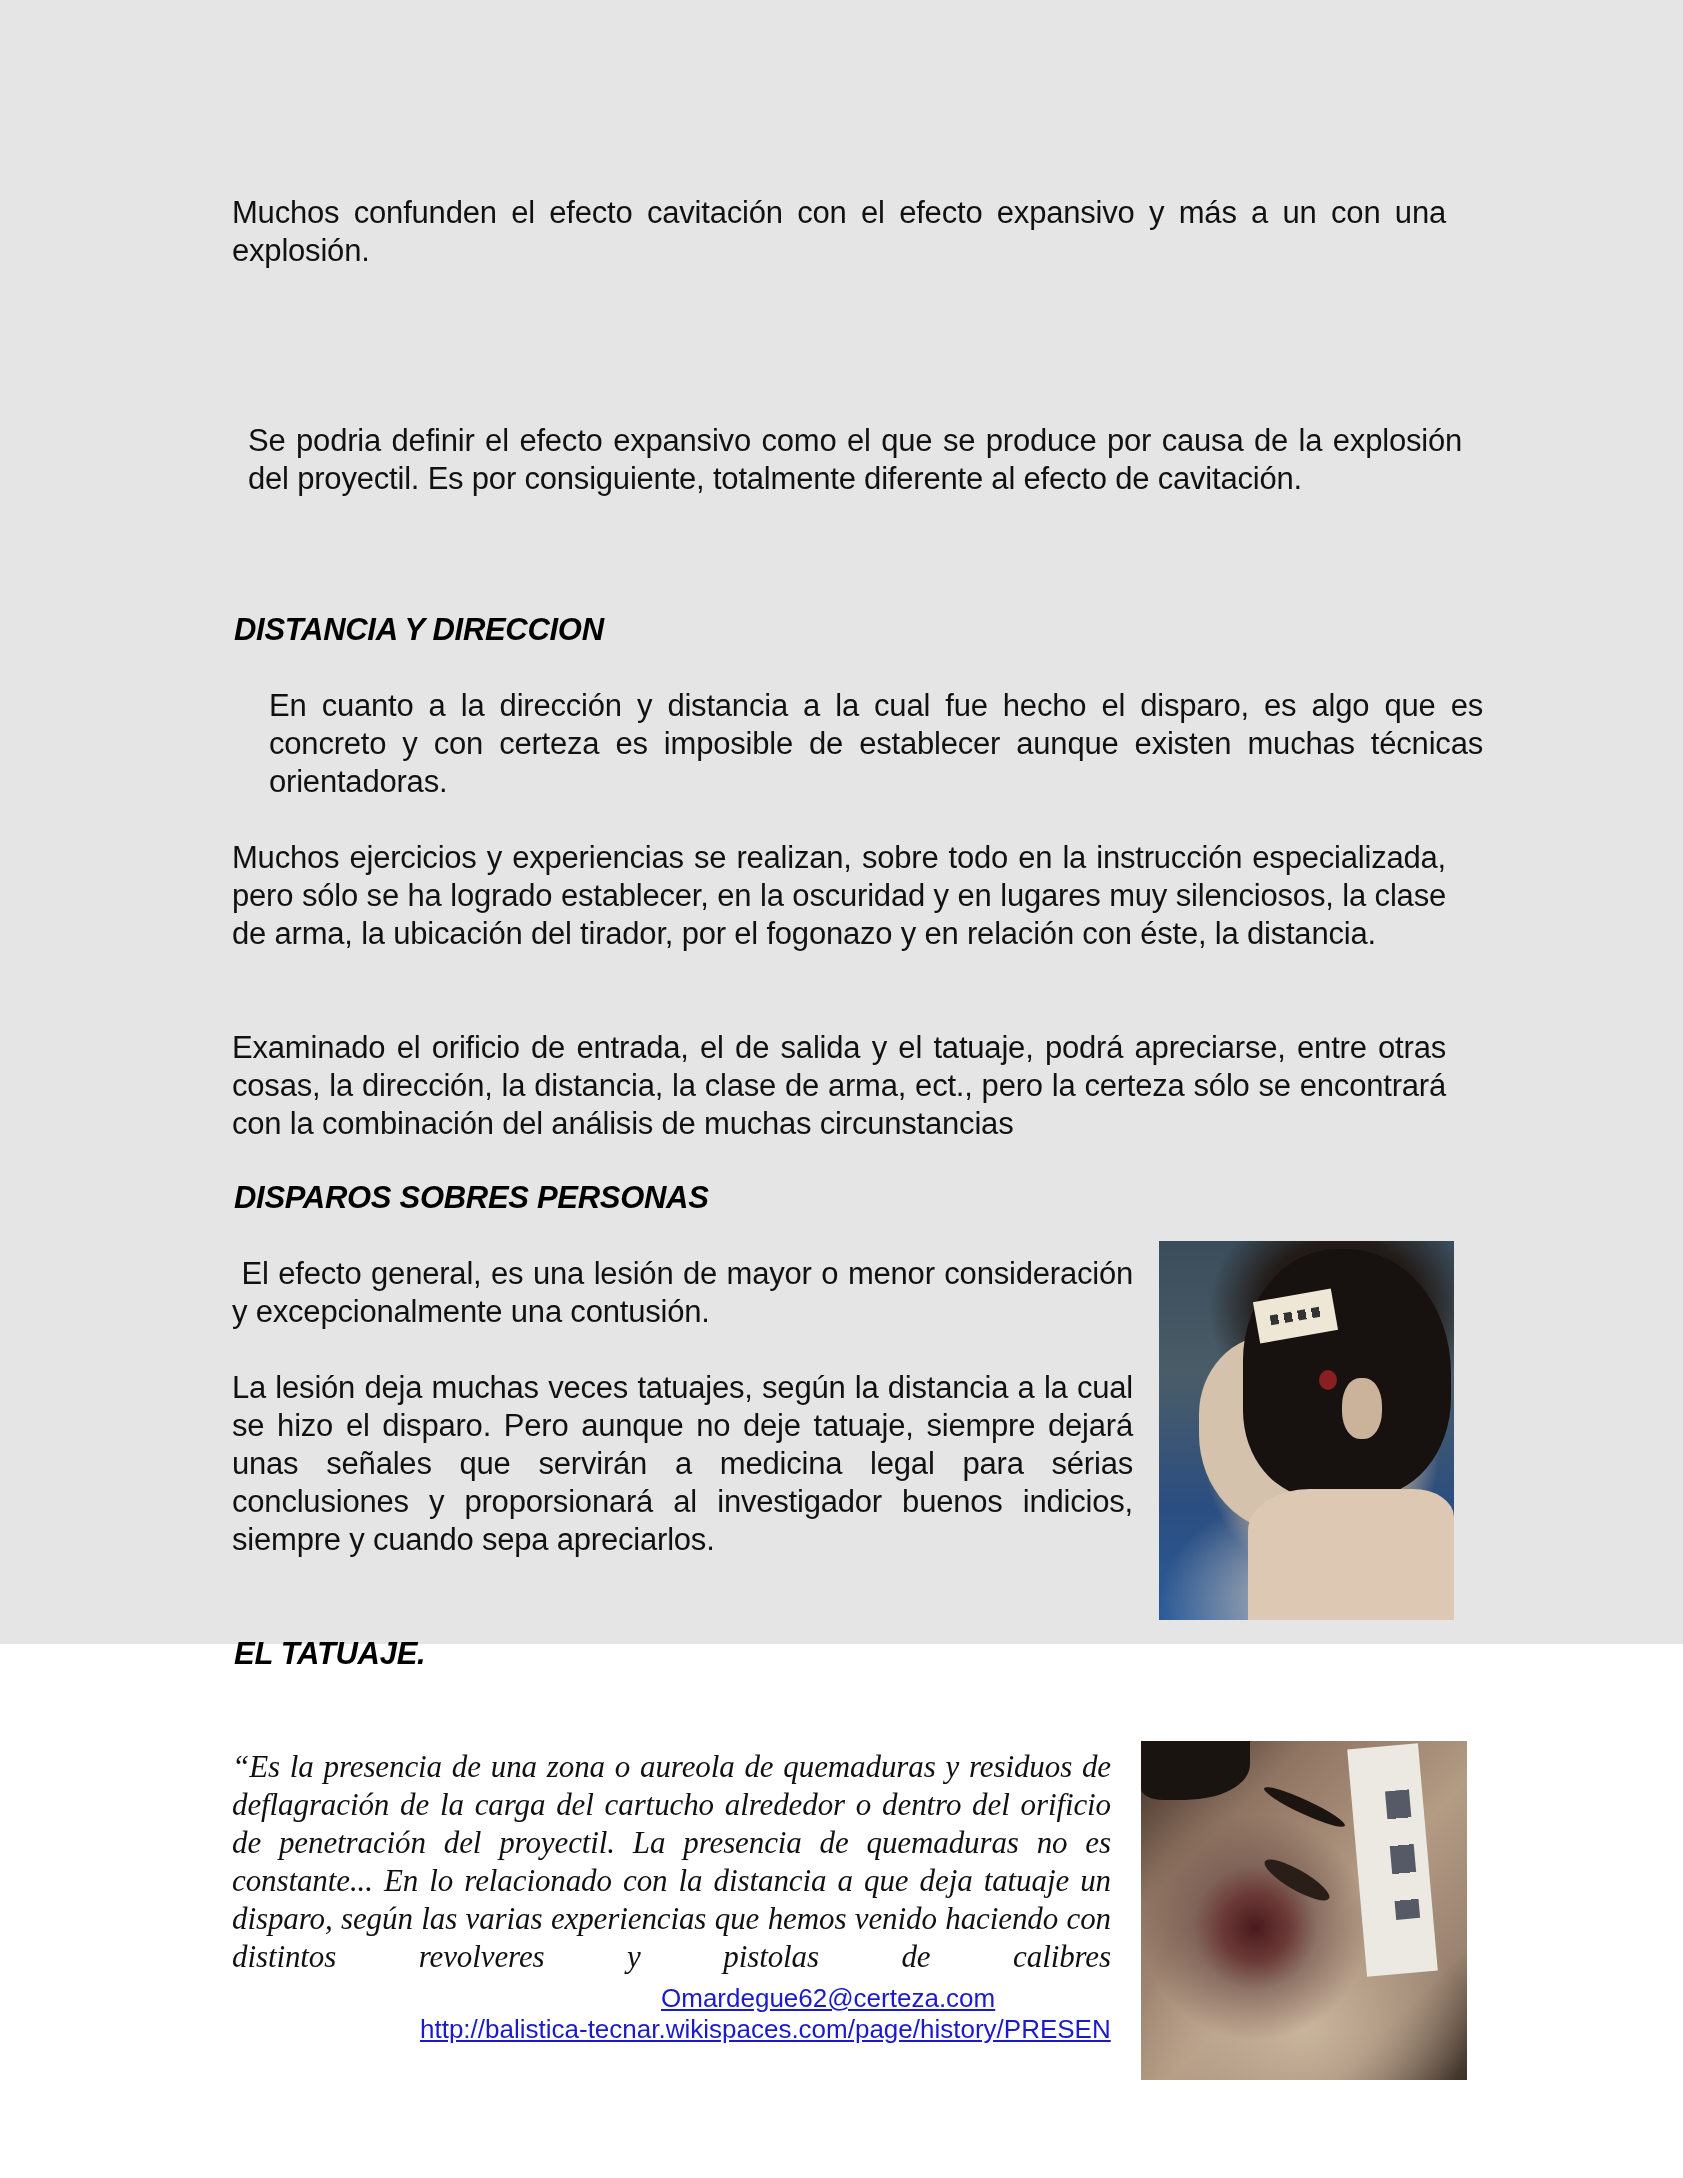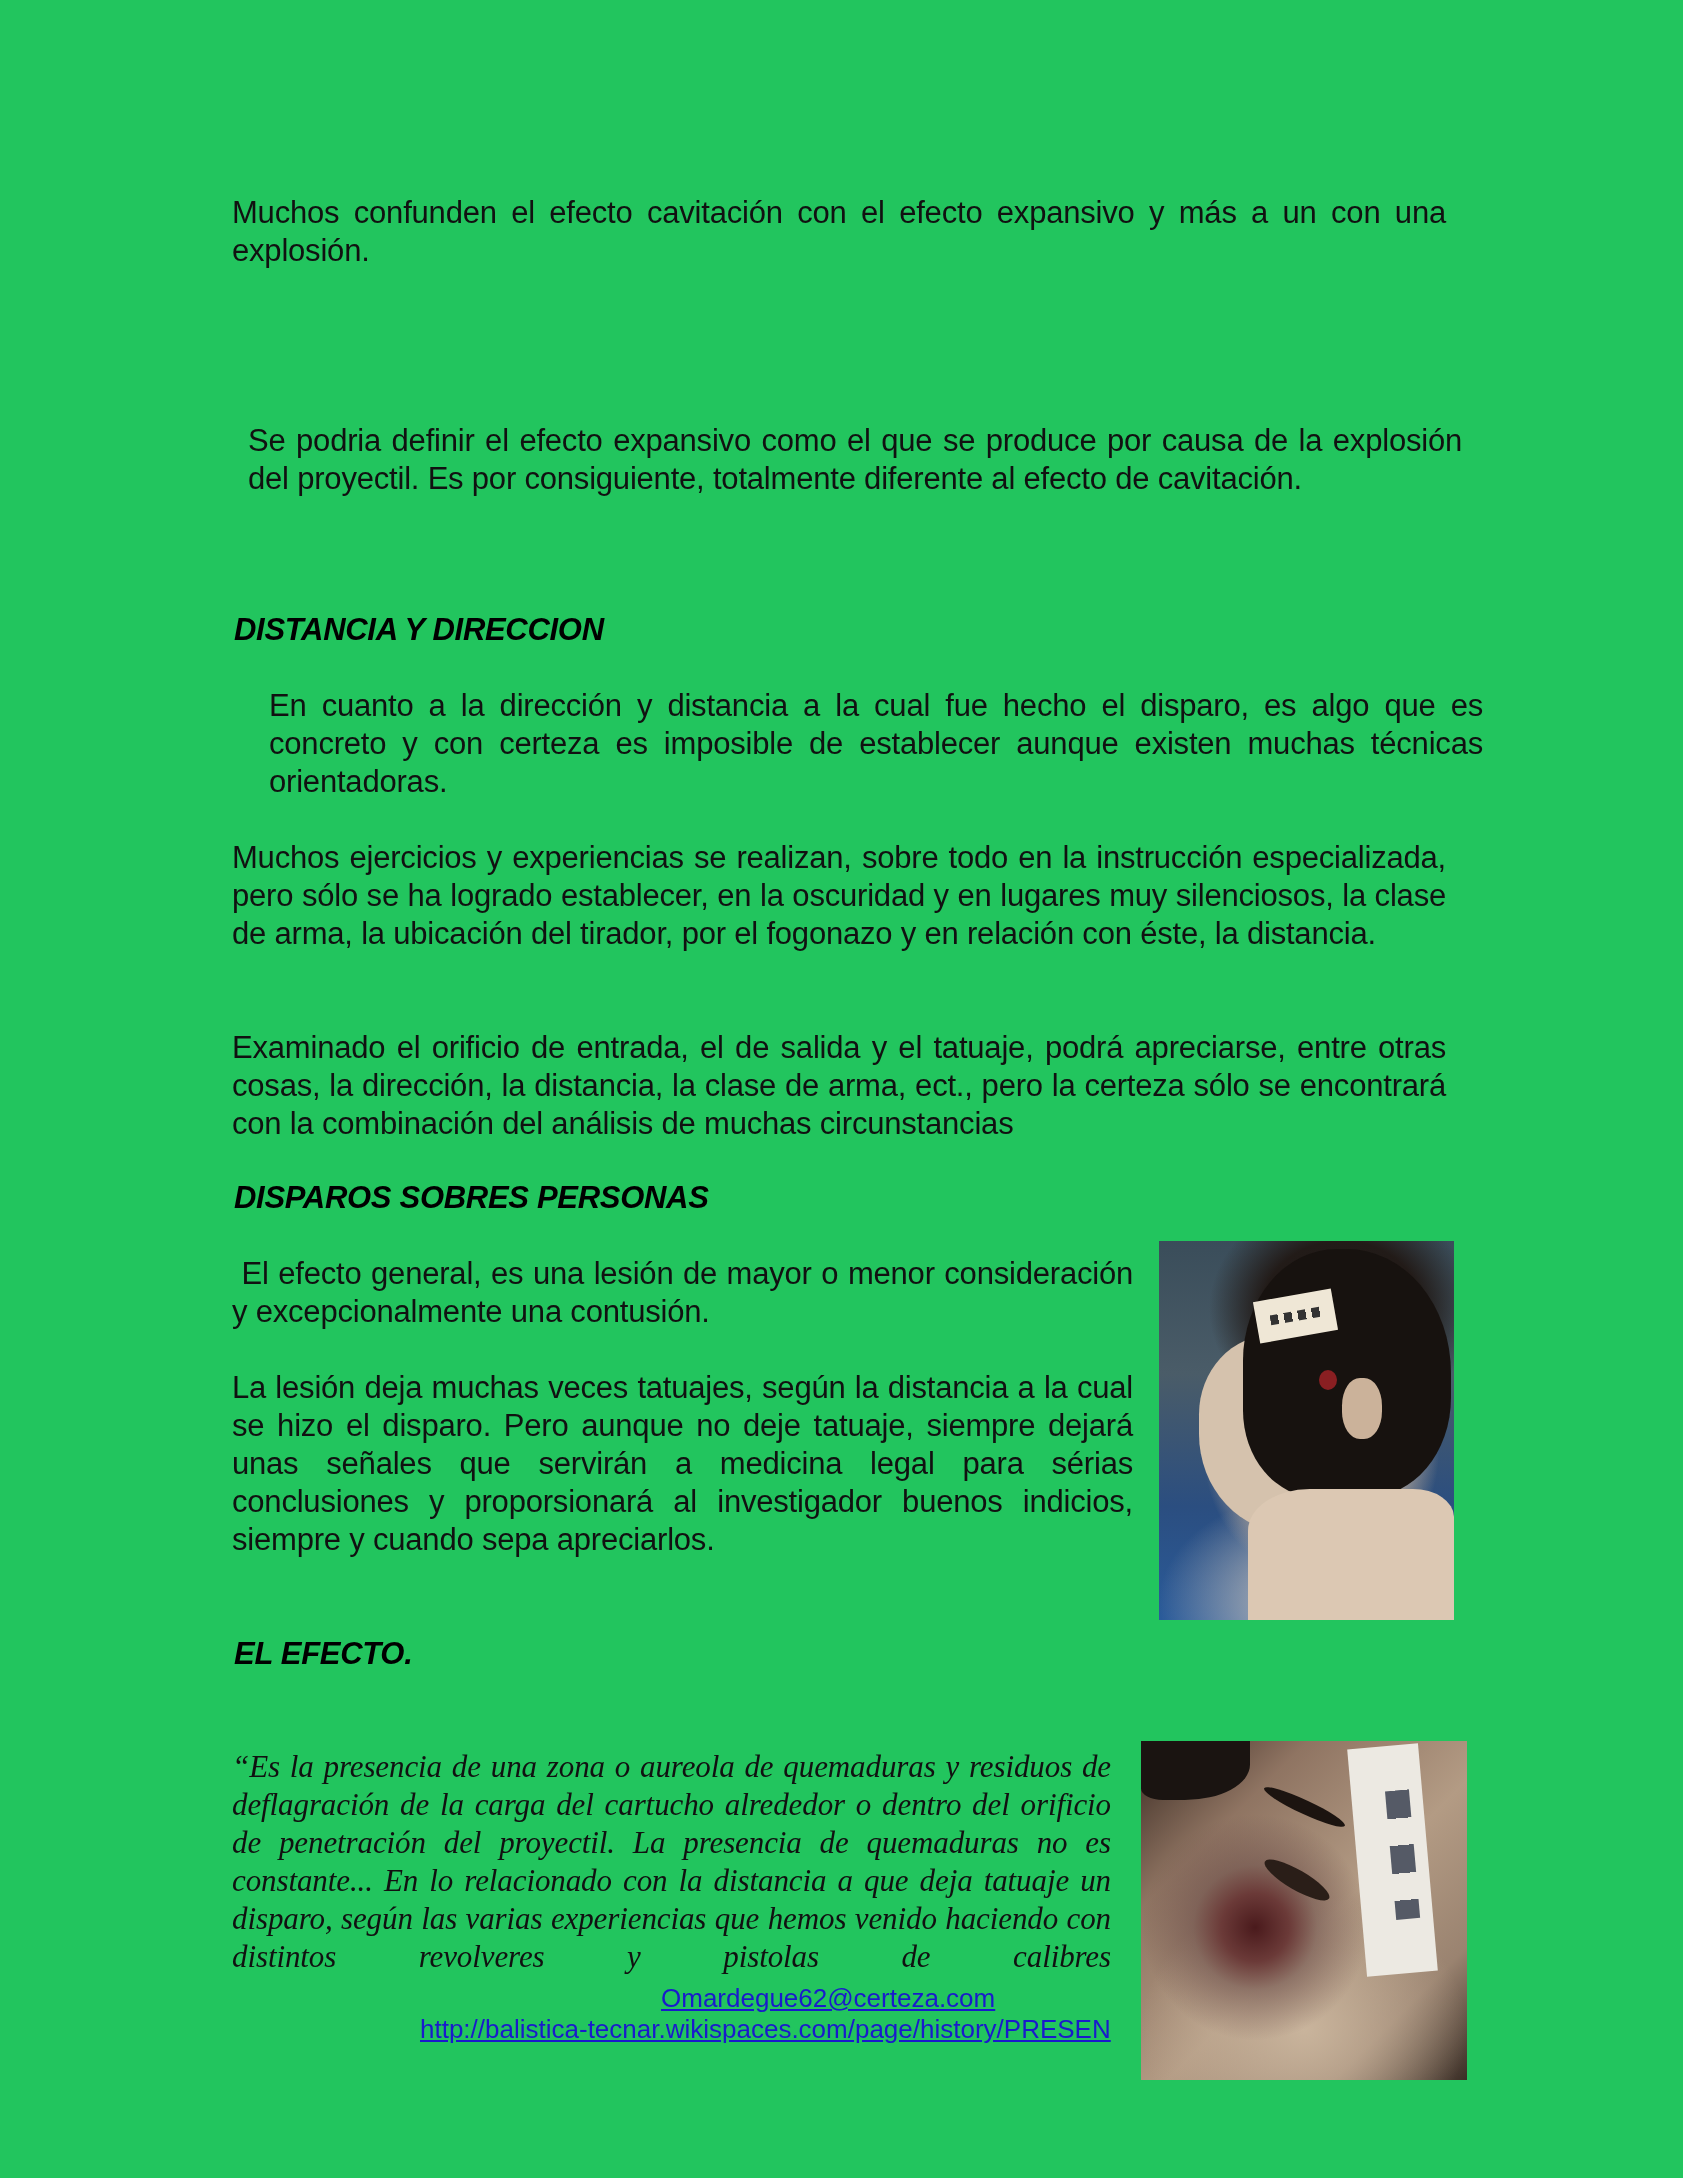--- a/index.html
+++ b/index.html
@@ -4,7 +4,7 @@
   <style>
     html, body { margin: 0; padding: 0; background: #ffffff; }
     body { width: 1683px; height: 2178px; position: relative; overflow: hidden; }
-    .page { position: absolute; left: 0; top: 0; width: 1683px; height: 2178px; background: #22c55e; }
+    .page { position: absolute; left: 0; top: 0; width: 1683px; height: 1644px; background: #e5e5e5; }
     .txt {
       position: absolute;
       font-family: "Liberation Sans", sans-serif;

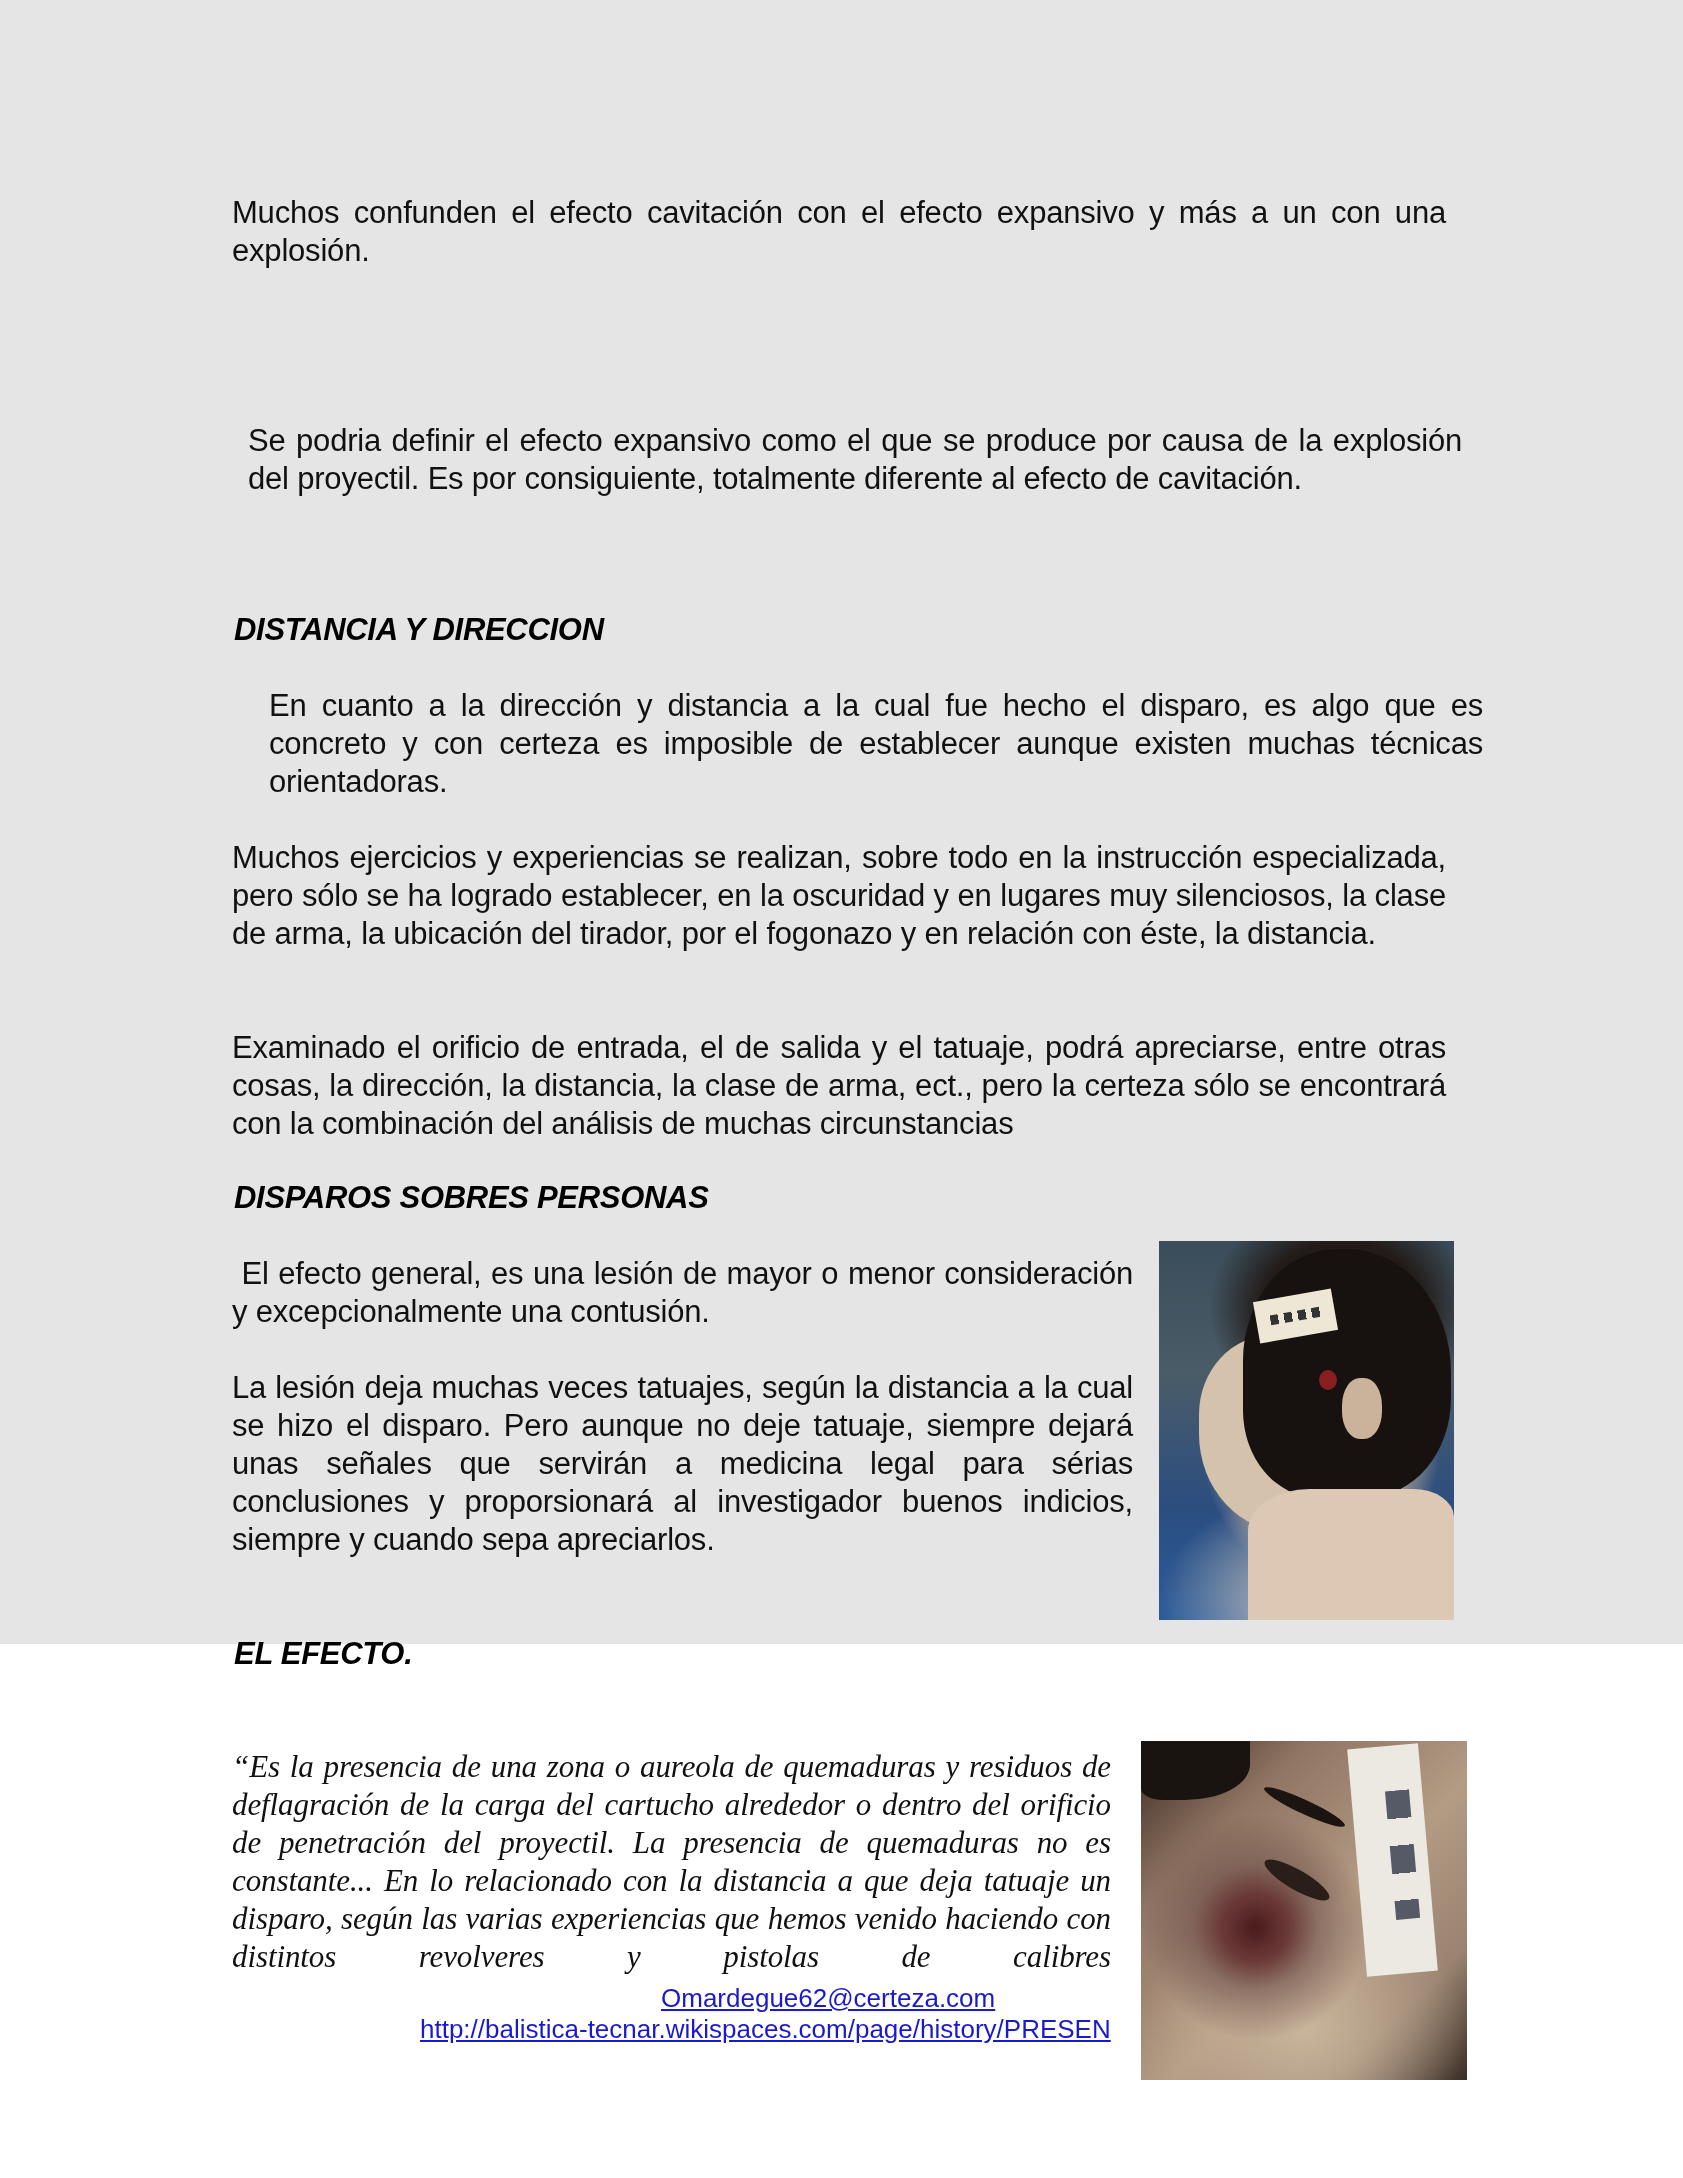--- a/index.html
+++ b/index.html
@@ -112,7 +112,7 @@
     <div class="label"></div>
   </div>
 
-  <div class="head" style="left:234px; top:1635px;">EL EFECTO.</div>
+  <div class="head" style="left:234px; top:1635px;">EL TATUAJE.</div>
 
 
   <div class="quote" style="left:232px; top:1748px; width:879px;">“Es la presencia de una zona o aureola de quemaduras y residuos de deflagración de la carga del cartucho alrededor o dentro del orificio de penetración del proyectil. La presencia de quemaduras no es constante... En lo relacionado con la distancia a que deja tatuaje un disparo, según las varias experiencias que hemos venido haciendo con distintos revolveres y pistolas de calibres</div>

